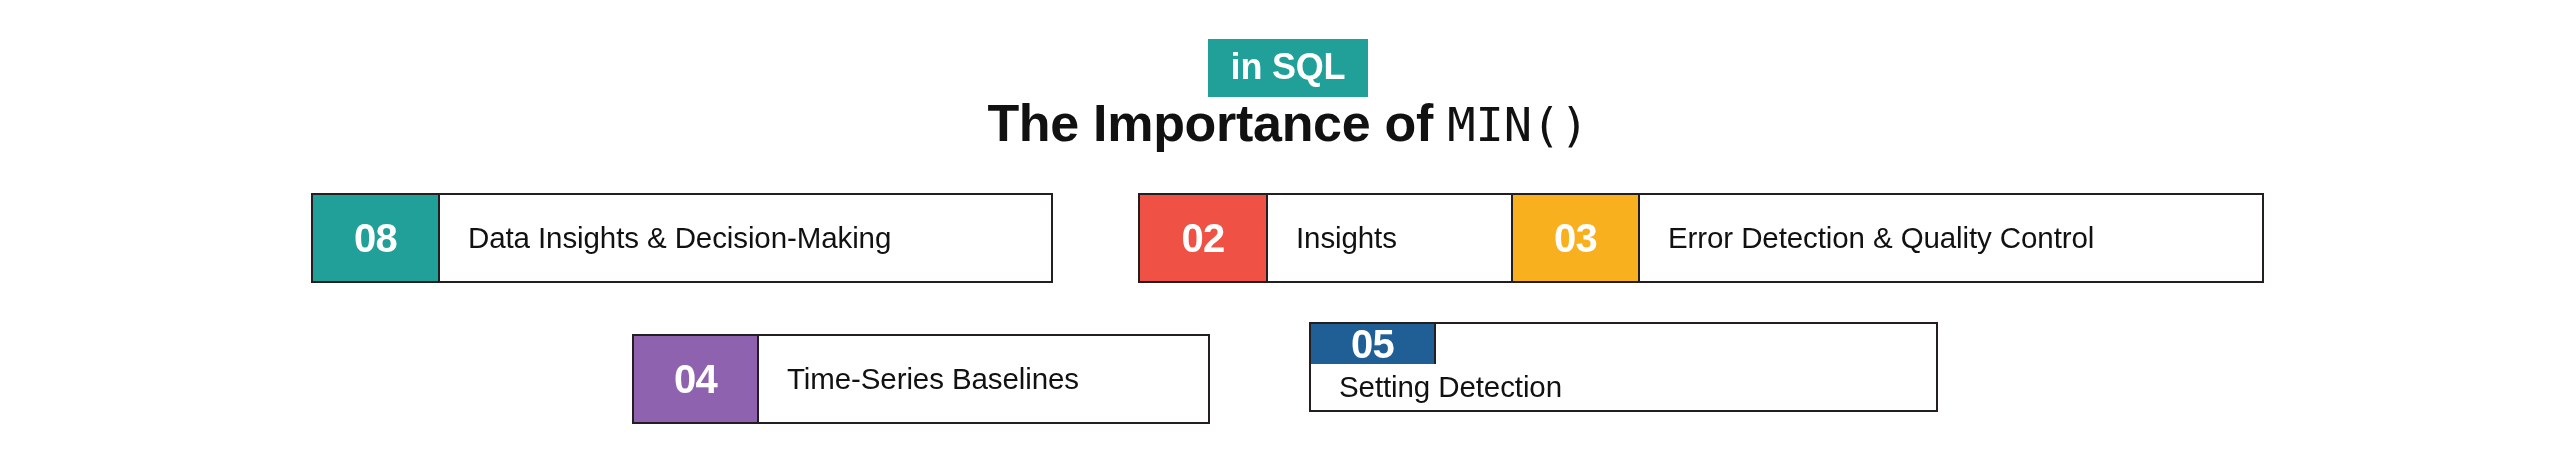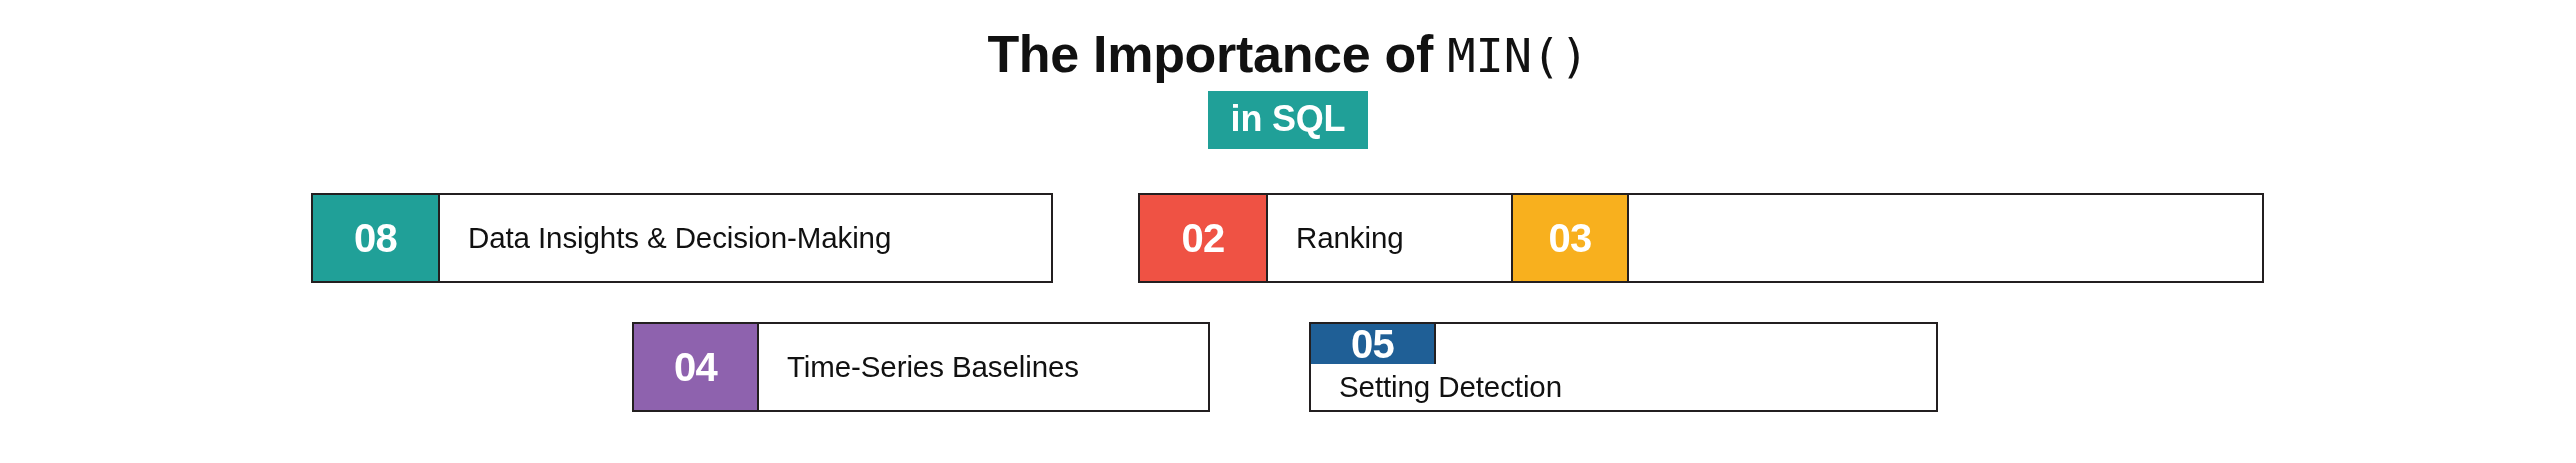--- a/index.html
+++ b/index.html
@@ -120,10 +120,10 @@
 <div id="canvas">
 
   <div id="title-block">
-    <div id="main-title"><span>The Importance of </span><span class="title-mono">MIN()</span></div>
     <div id="subtitle-wrap">
       <span id="subtitle-badge" style="background: rgb(32, 160, 152);">in SQL</span>
     </div>
+    <div id="main-title"><span>The Importance of </span><span class="title-mono">MIN()</span></div>
   </div>
 
   <div class="card" id="card-01">

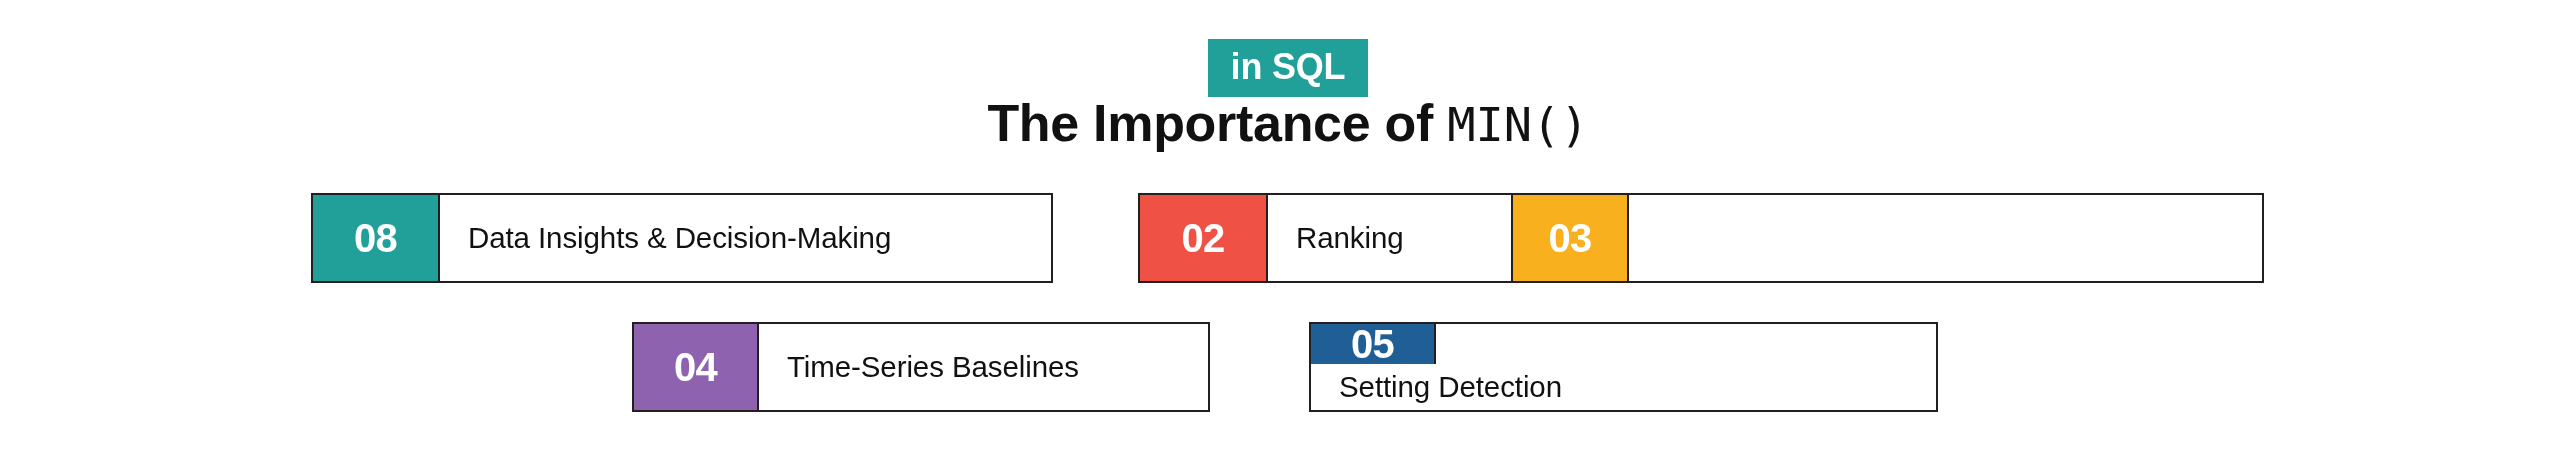--- a/index.html
+++ b/index.html
@@ -140,7 +140,7 @@
       <span class="card-badge-text">02</span>
     </div>
     <div class="card-body">
-      <span class="card-label">Ranking</span>
+      <span class="card-label">Insights</span>
     </div>
   </div>
 

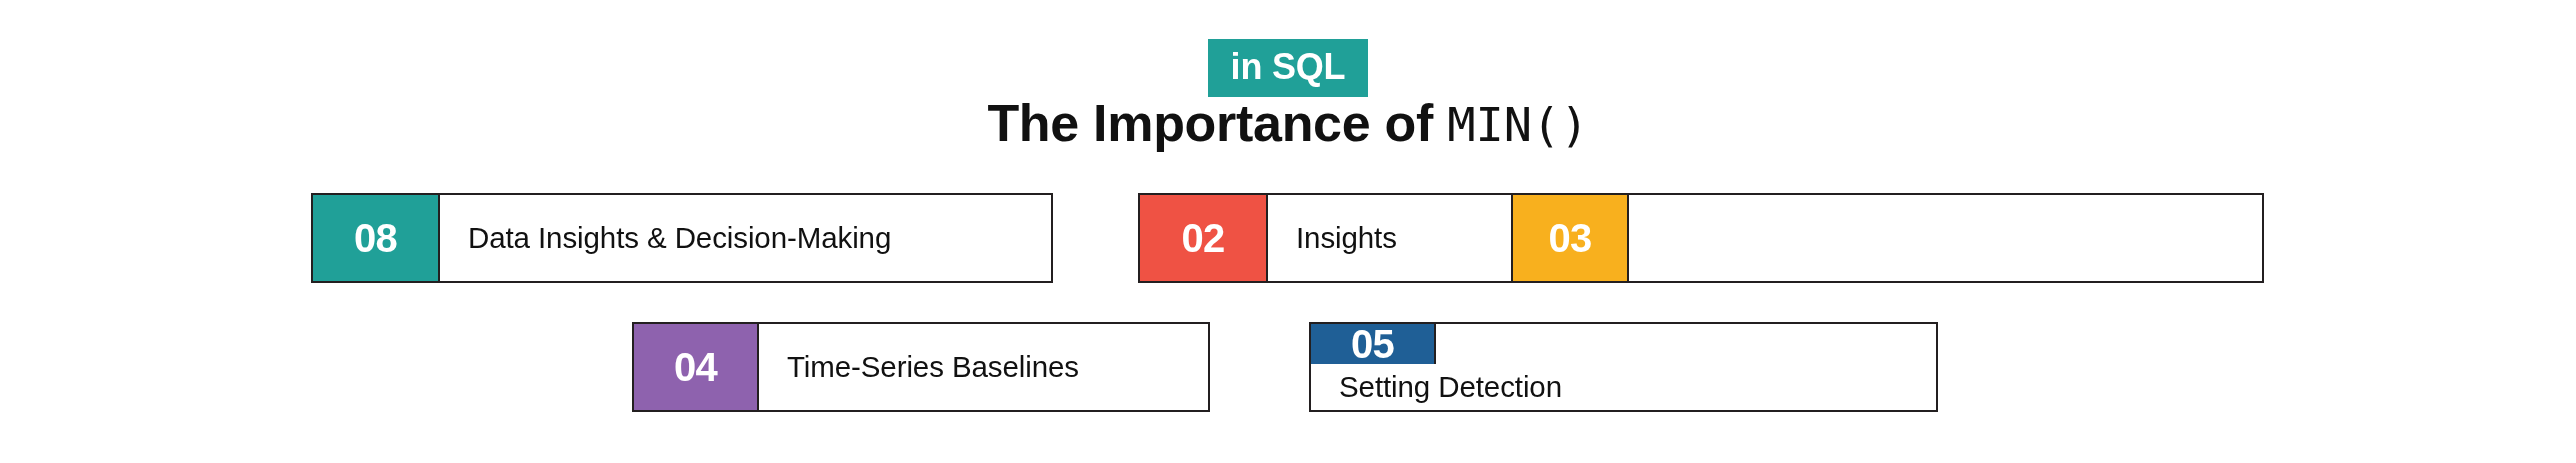--- a/index.html
+++ b/index.html
@@ -110,7 +110,7 @@
 
   #card-01 .card-badge { width: 127px; }
   #card-02 .card-badge { width: 128px; }
-  #card-03 .card-badge { width: 116px; }
+  #card-03 .card-badge { width: 127px; }
   #card-04 .card-badge { width: 125px; }
   #card-05 .card-badge { width: 125px; }
 </style>

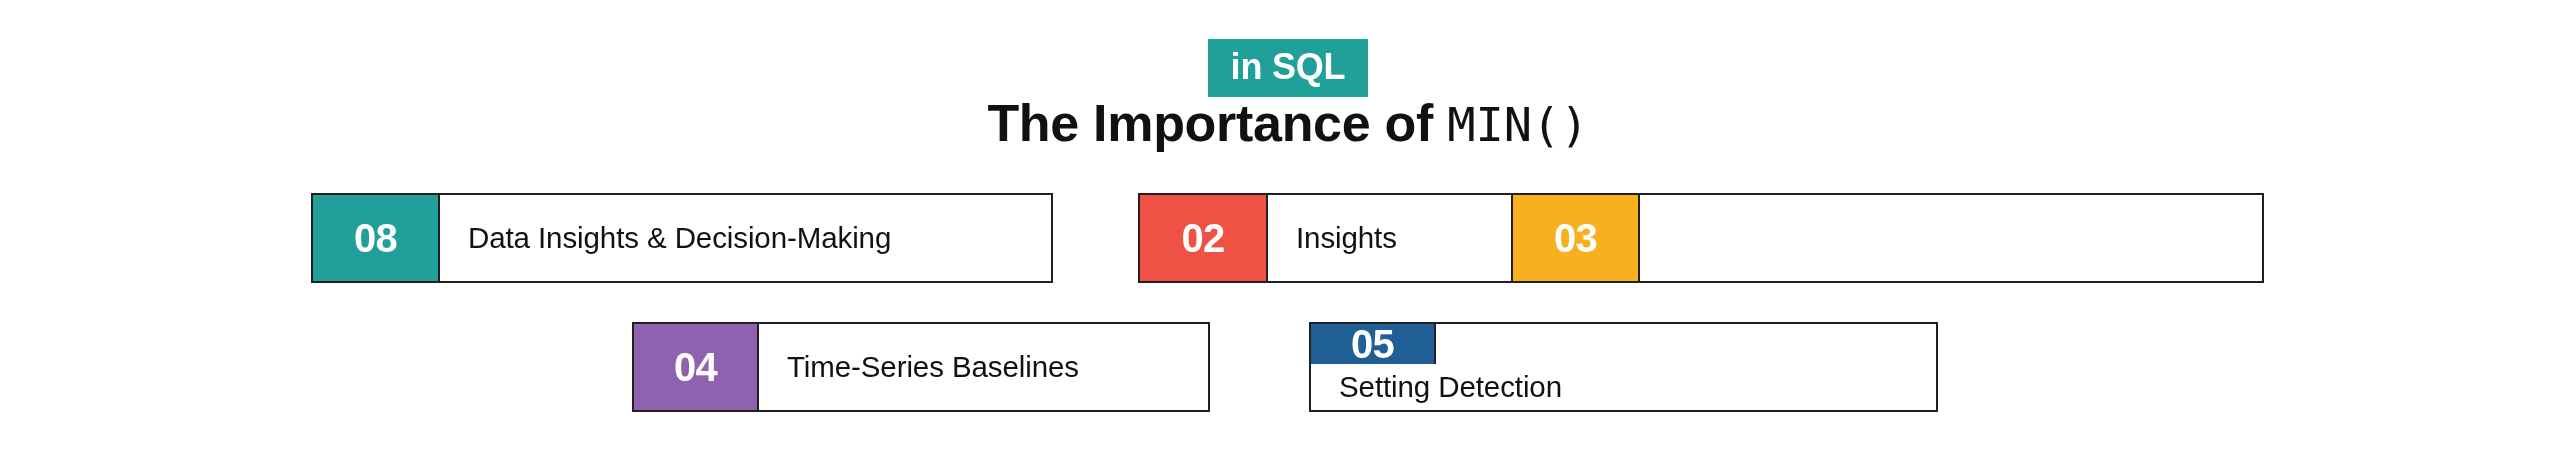--- a/index.html
+++ b/index.html
@@ -148,6 +148,9 @@
     <div class="card-badge" style="background: rgb(248, 176, 30);">
       <span class="card-badge-text">03</span>
     </div>
+    <div class="card-body">
+      <span class="card-label">Error Detection &amp; Quality Control</span>
+    </div>
   </div>
 
   <div class="card" id="card-04">

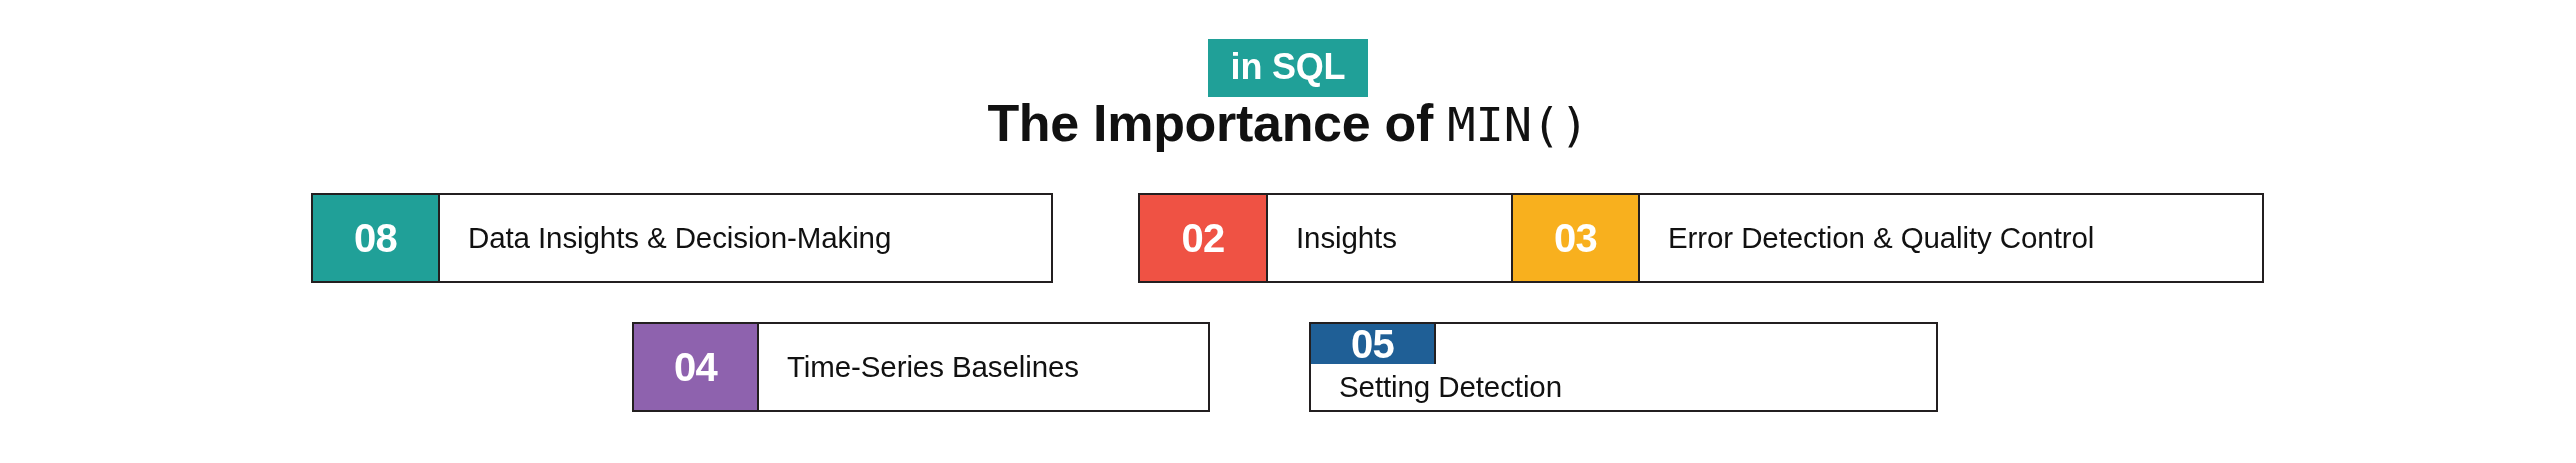--- a/index.html
+++ b/index.html
@@ -105,7 +105,7 @@
   #card-02 { left: 1090px; top: 193px; width: 389px; margin-left: 48px;  }
   #card-03 { left: 1511px; top: 193px; width: 753px; }
   
-  #card-04 { left: 632px;  top: 322px; width: 578px;  }
+  #card-04 { left: 632px;  top: 334px; width: 578px;  }
   #card-05 { left: 1309px; top: 322px; width: 629px; flex-direction: column;  }
 
   #card-01 .card-badge { width: 127px; }

